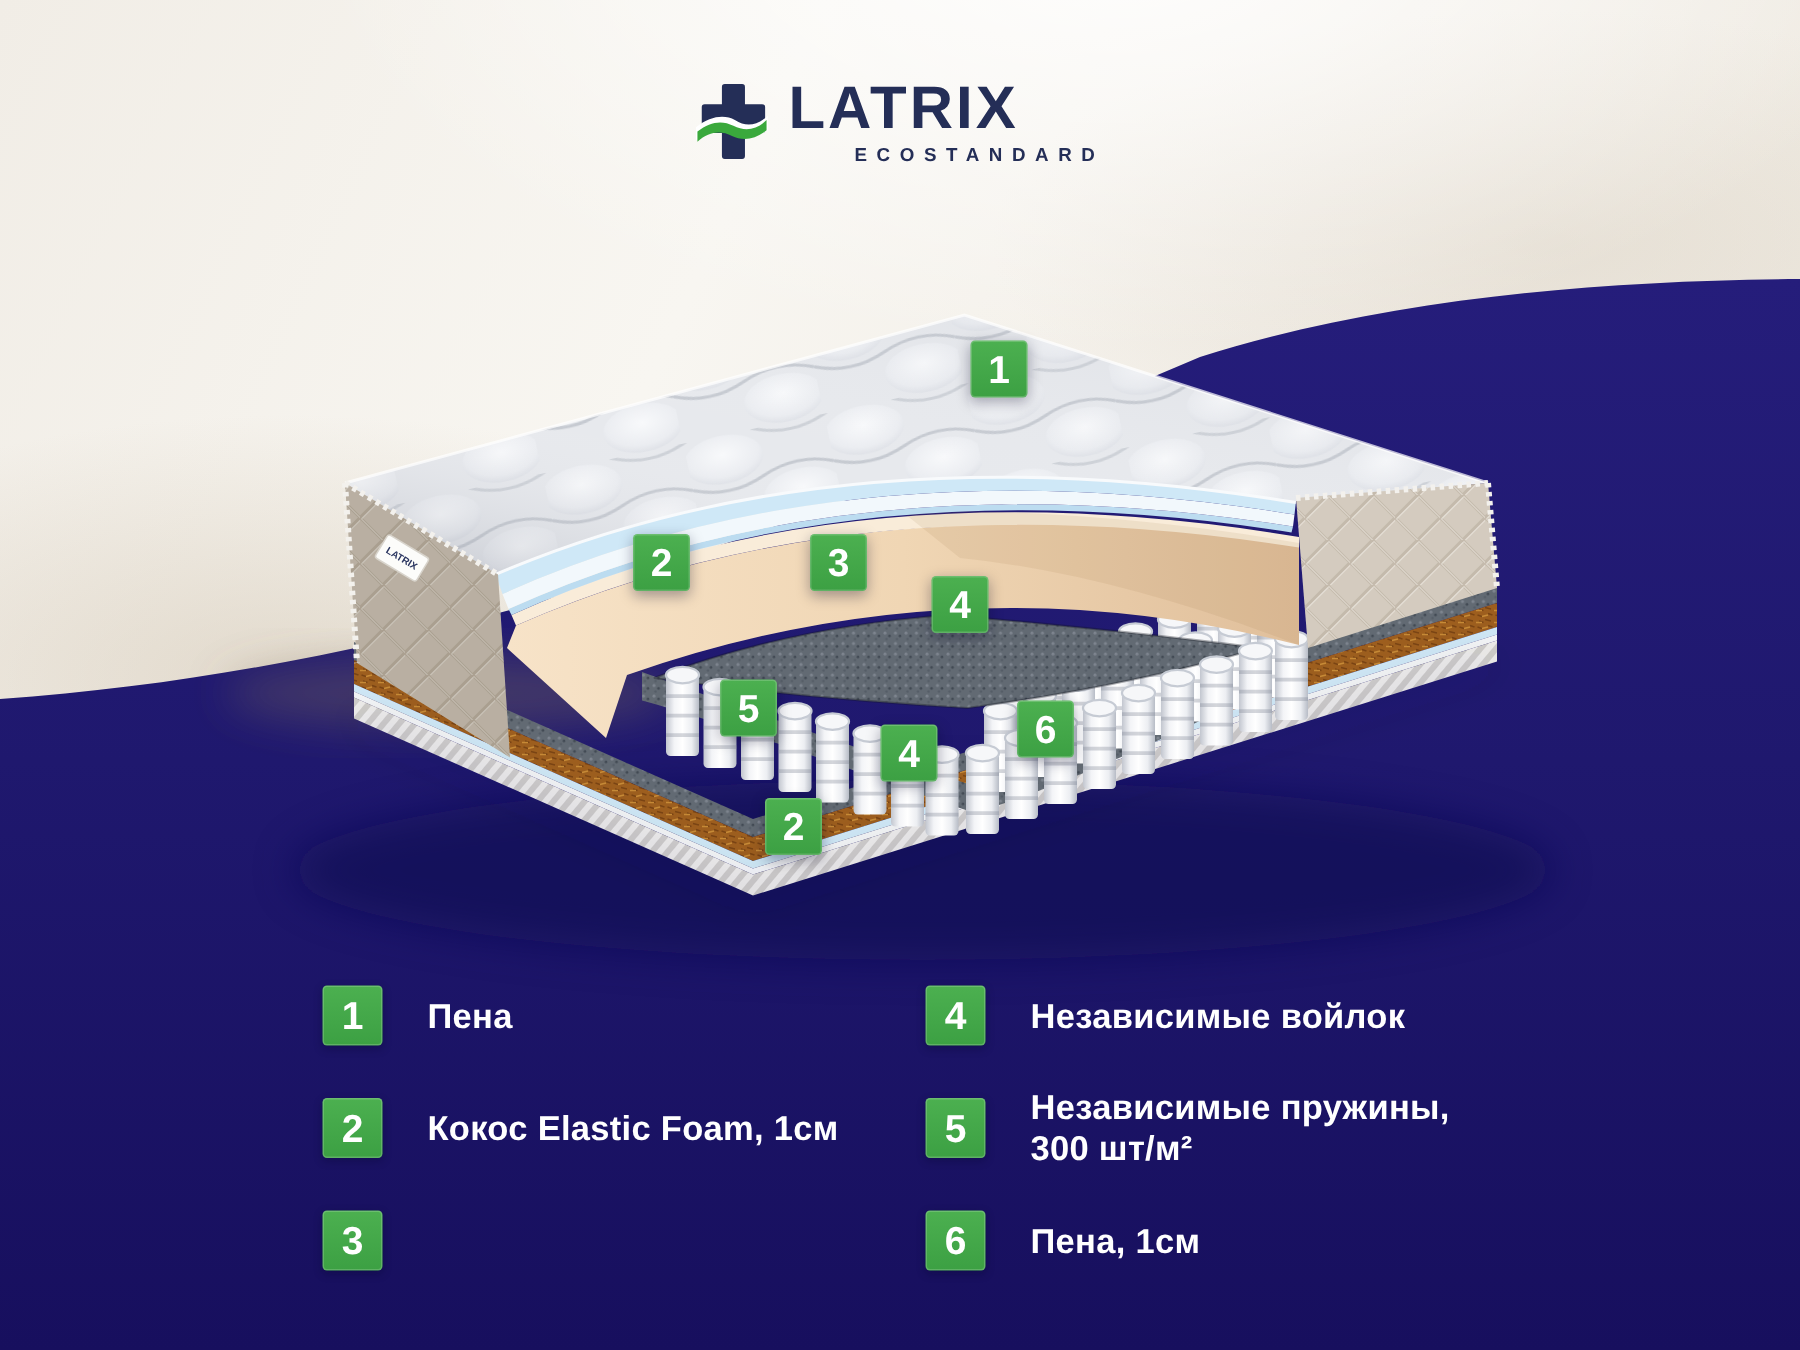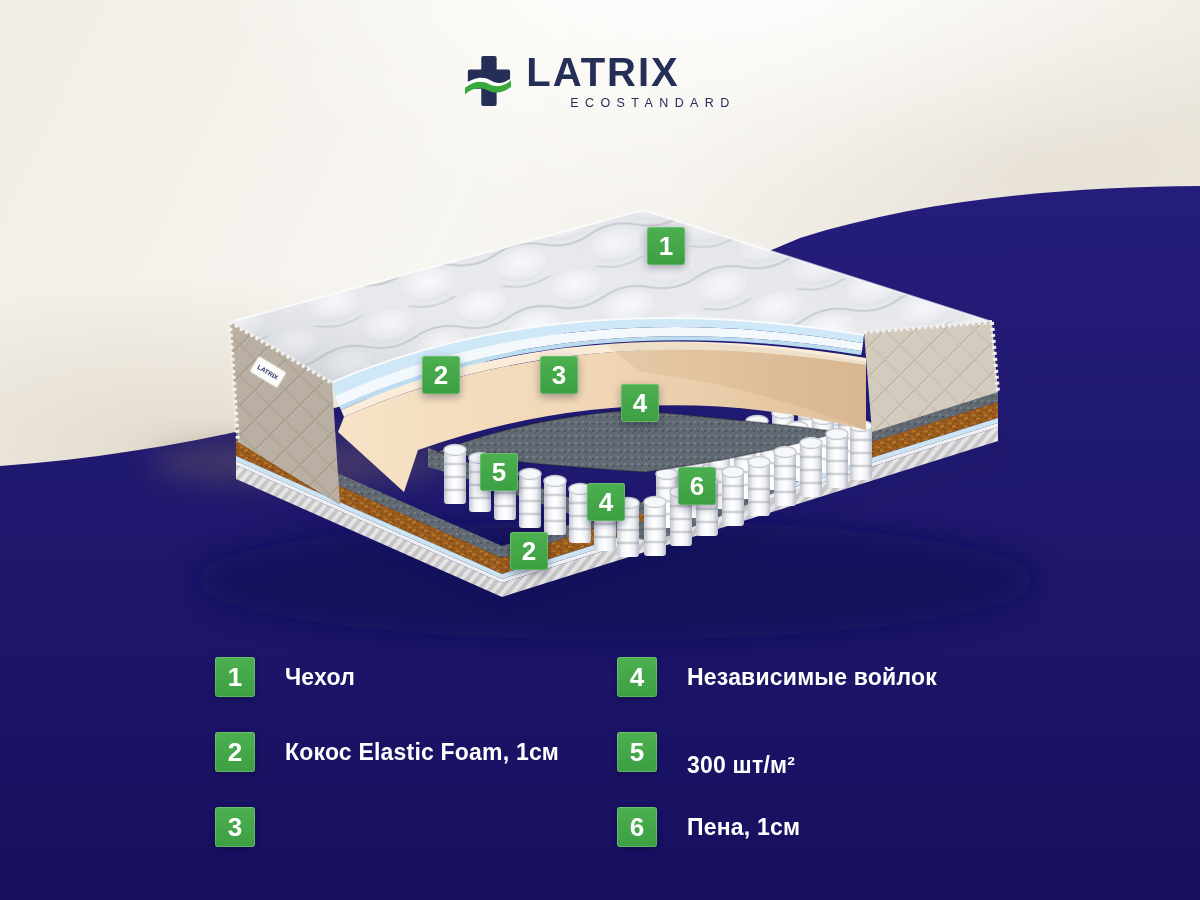--- a/index.html
+++ b/index.html
@@ -18,7 +18,7 @@
   .logo{position:absolute;left:0;top:52px;width:1200px;display:flex;justify-content:center;align-items:center;gap:14px;}
   .logo-icon{width:48px;height:54px;flex:0 0 auto;}
   .logo-brand{font-size:40px;font-weight:700;letter-spacing:2px;color:#242e57;line-height:1;}
-  .logo-tagline{font-size:12.5px;font-weight:400;letter-spacing:6.4px;color:#242e57;margin-top:4px;padding-left:44px;}
+  .logo-tagline{font-size:12.5px;font-weight:700;letter-spacing:6.4px;color:#242e57;margin-top:4px;padding-left:44px;}
 
   
   .badge{

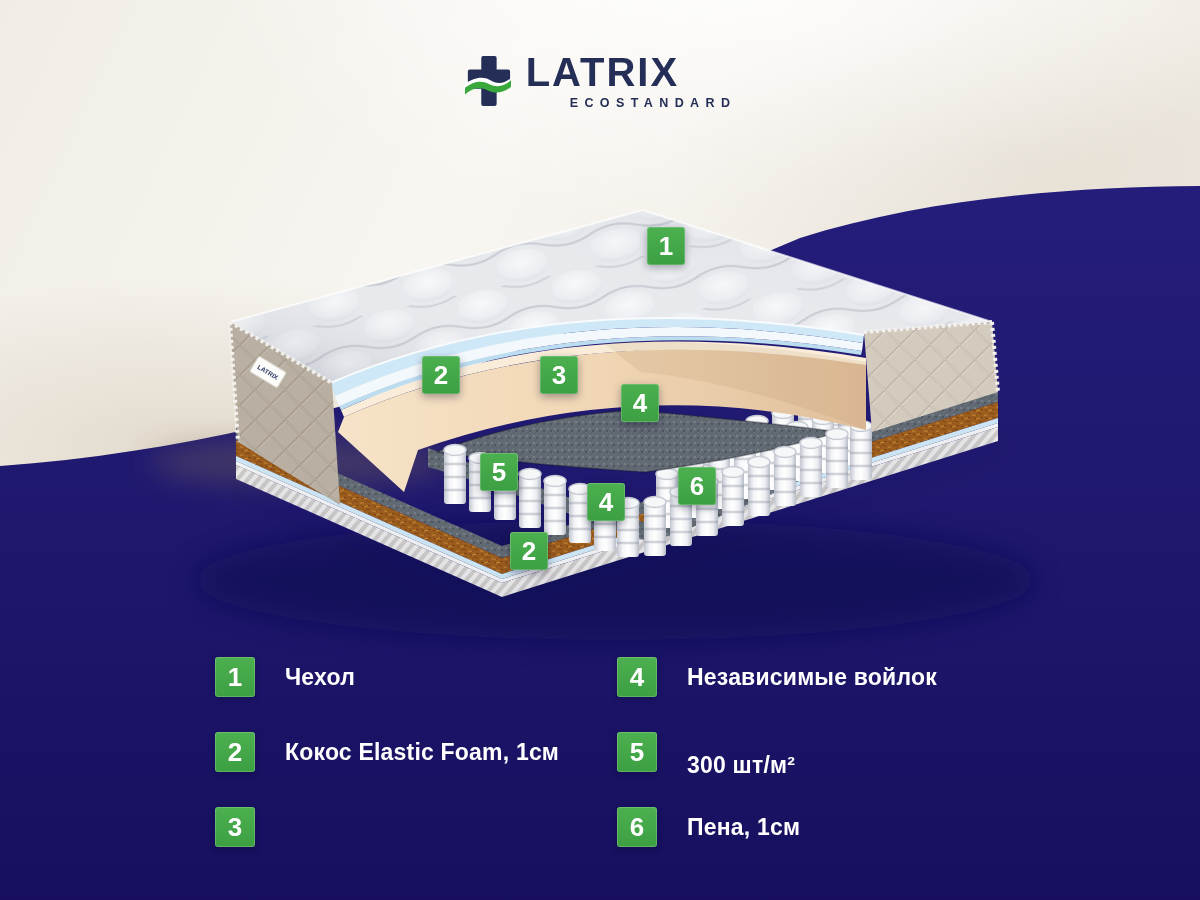--- a/index.html
+++ b/index.html
@@ -225,7 +225,7 @@
 
   <div class="l-row" style="left:215px;top:657px">
     <span class="l-num">1</span>
-    <span class="l-text">Чехол</span>
+    <span class="l-text">Пена</span>
   </div>
   <div class="l-row" style="left:215px;top:732px">
     <span class="l-num">2</span>

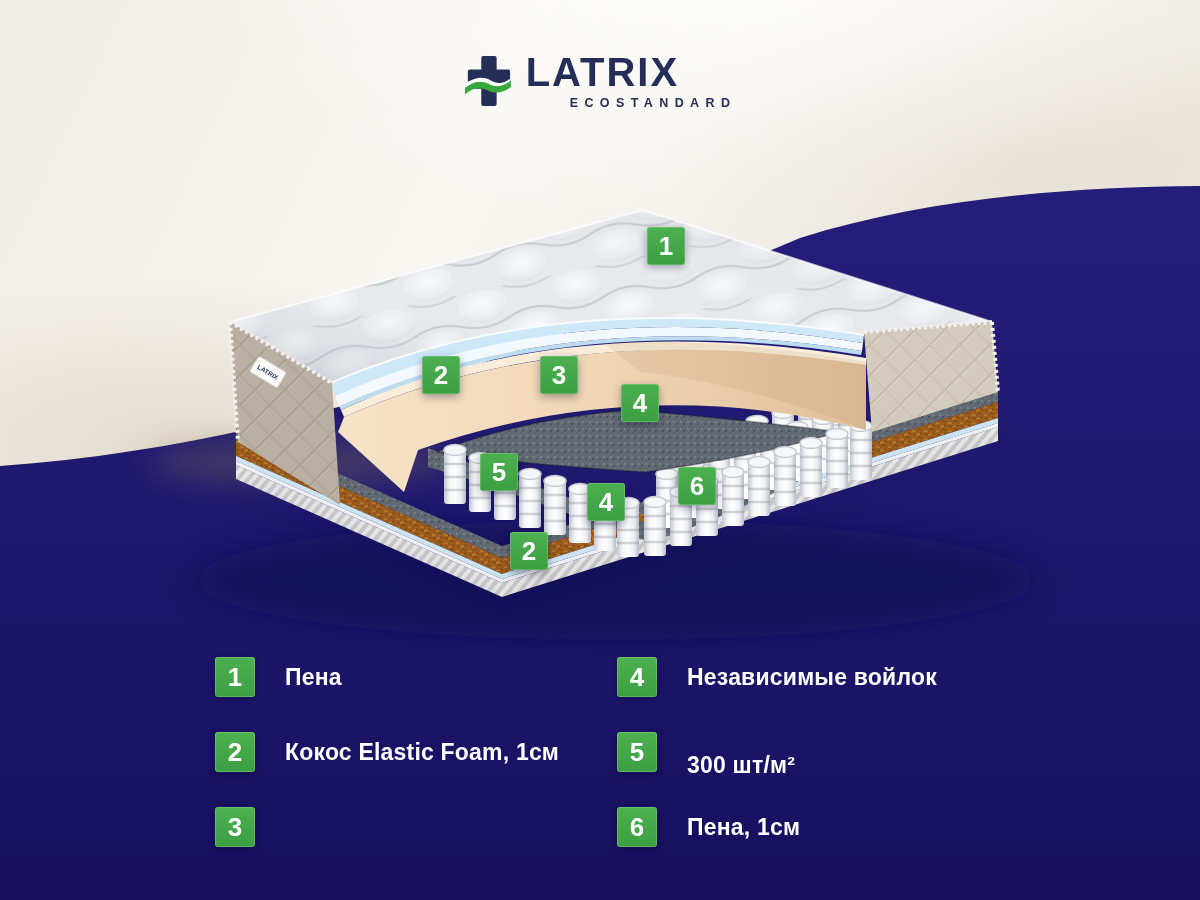--- a/index.html
+++ b/index.html
@@ -240,7 +240,7 @@
   </div>
   <div class="l-row" style="left:617px;top:725px">
     <span class="l-num">5</span>
-    <span class="l-text"><br><span>300 шт/м²</span></span>
+    <span class="l-text"><span>Независимые пружины,</span><br><span>300 шт/м²</span></span>
   </div>
   <div class="l-row" style="left:617px;top:807px">
     <span class="l-num">6</span>

